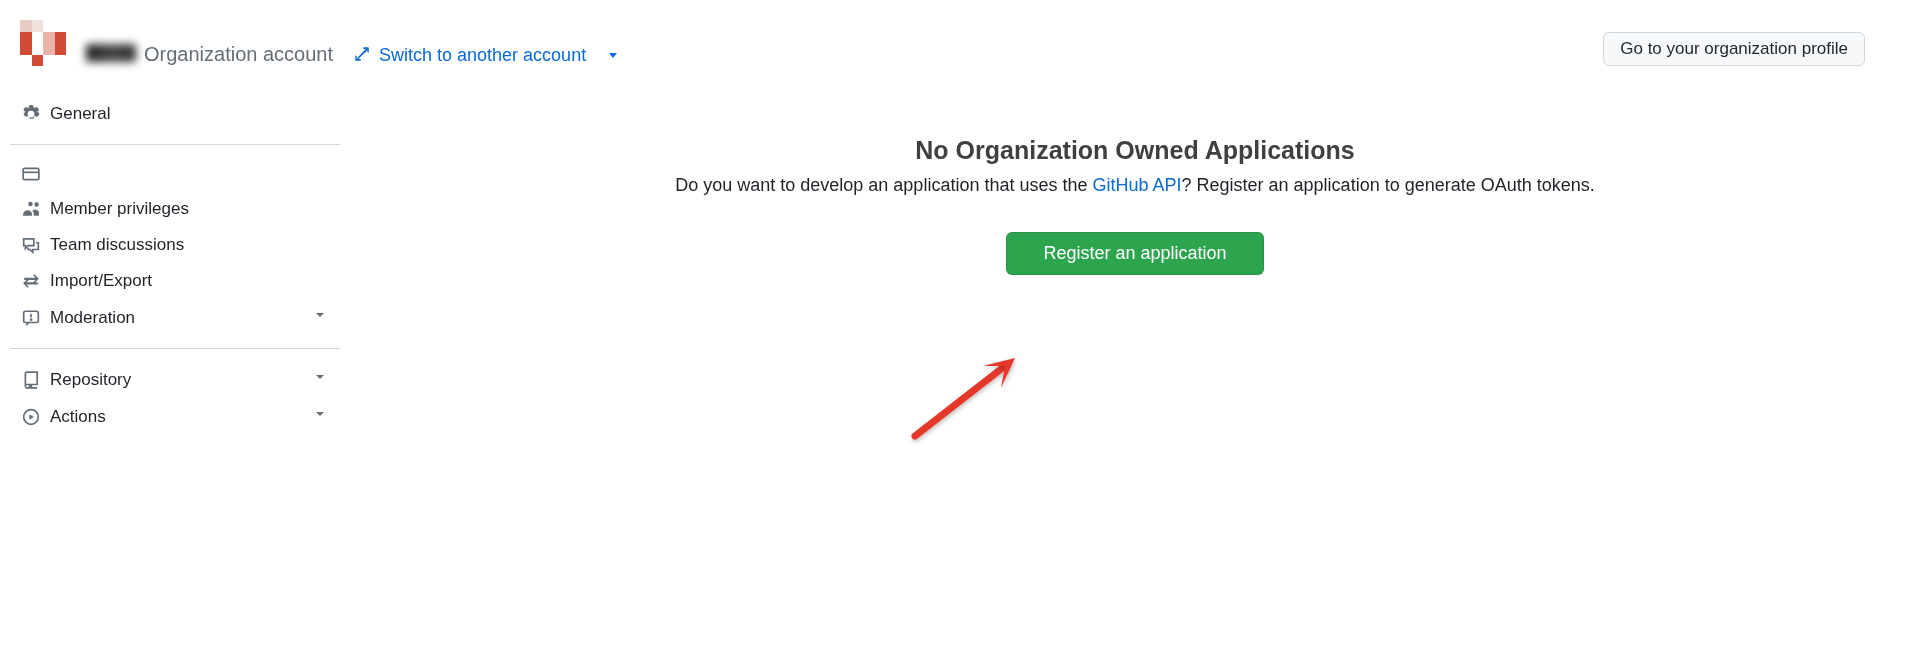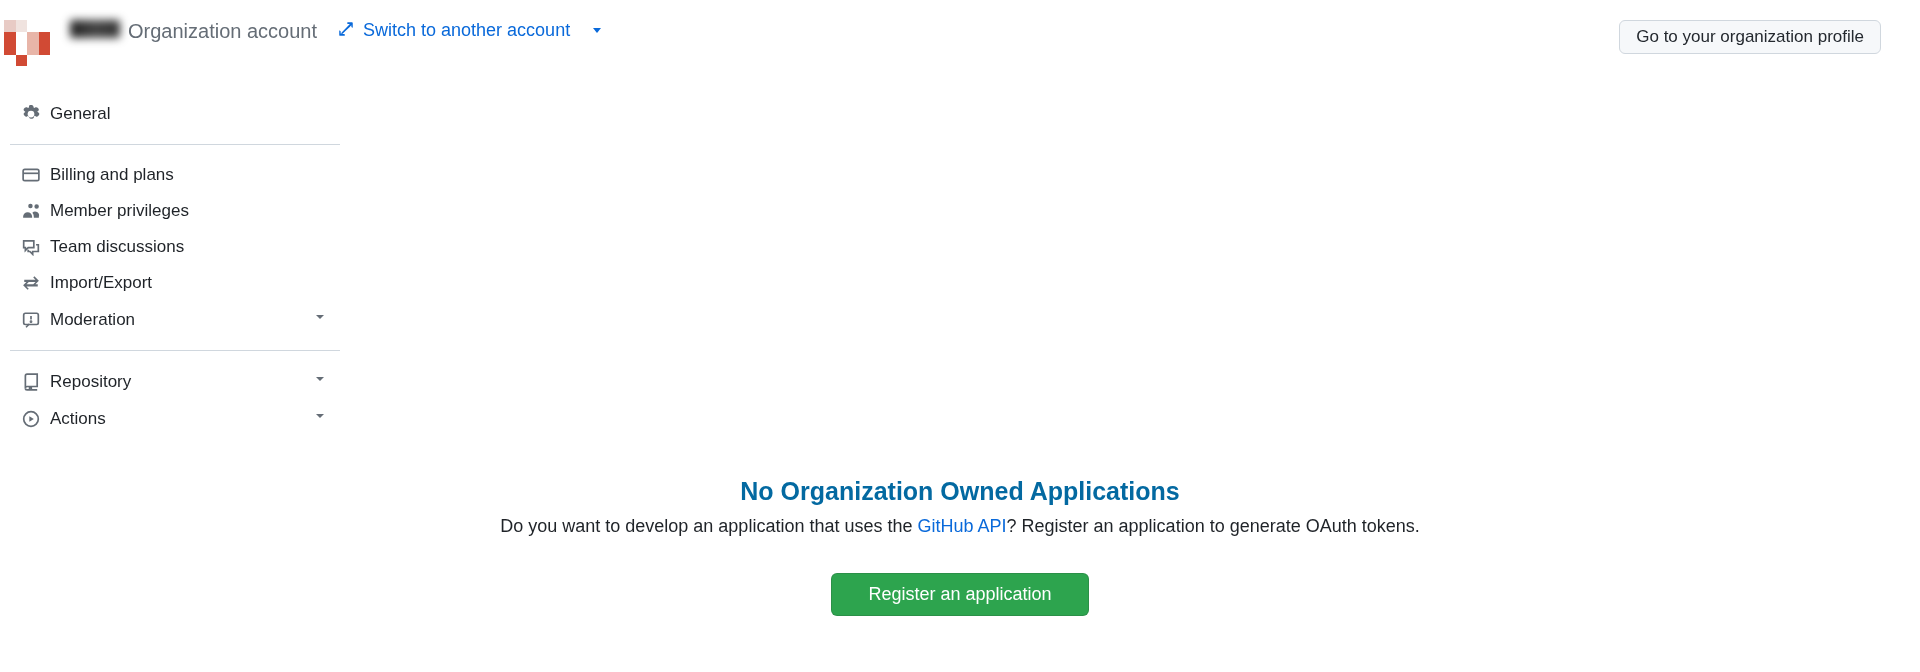--- a/index.html
+++ b/index.html
@@ -21,8 +21,8 @@
     }
     .header {
       display: flex;
-      align-items: flex-start;
-      padding: 0 4px;
+      align-items: flex-end;
+      padding: 0 20px;
       margin-bottom: 30px;
     }
     .avatar {

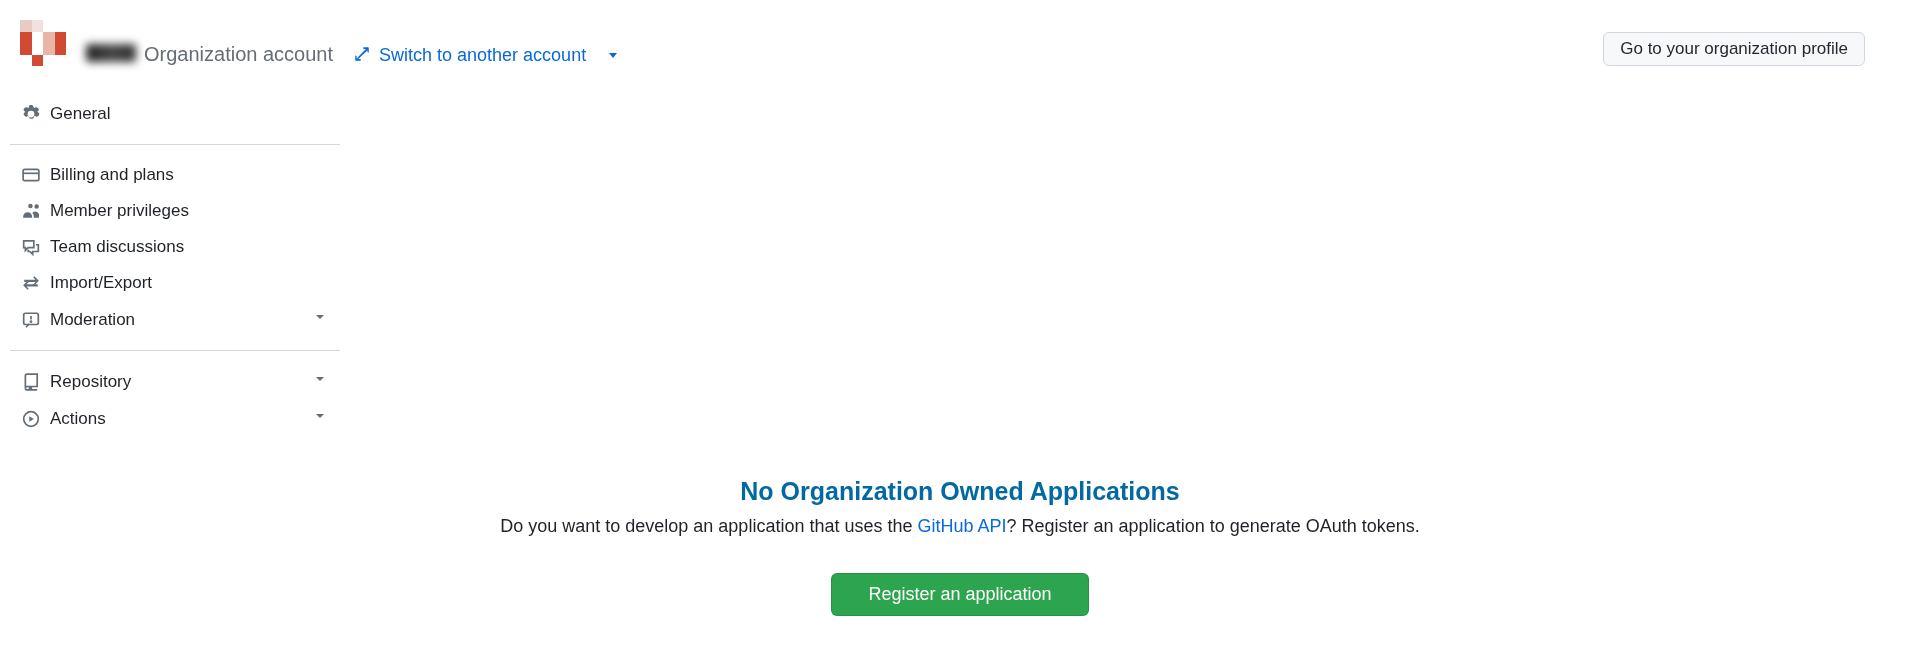--- a/index.html
+++ b/index.html
@@ -103,7 +103,6 @@
     }
     .body-layout {
       display: flex;
-      flex-direction: column;
     }
     .sidebar {
       width: 350px;

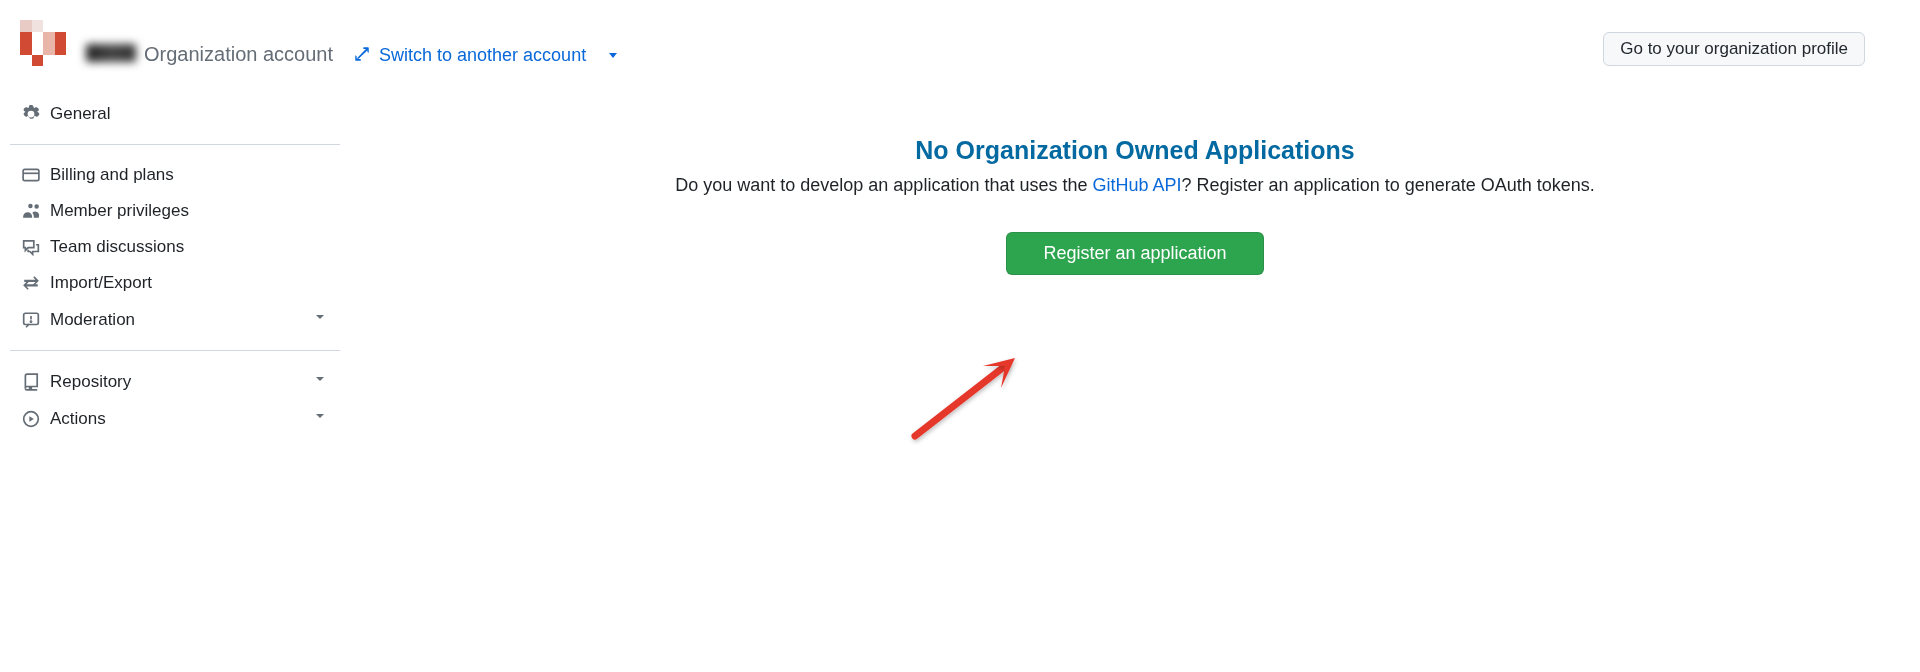--- a/index.html
+++ b/index.html
@@ -154,7 +154,7 @@
     .empty-title {
       font-size: 25px;
       font-weight: 600;
-      color: #0369a1;
+      color: #404040;
       margin-bottom: 10px;
     }
     .empty-text {

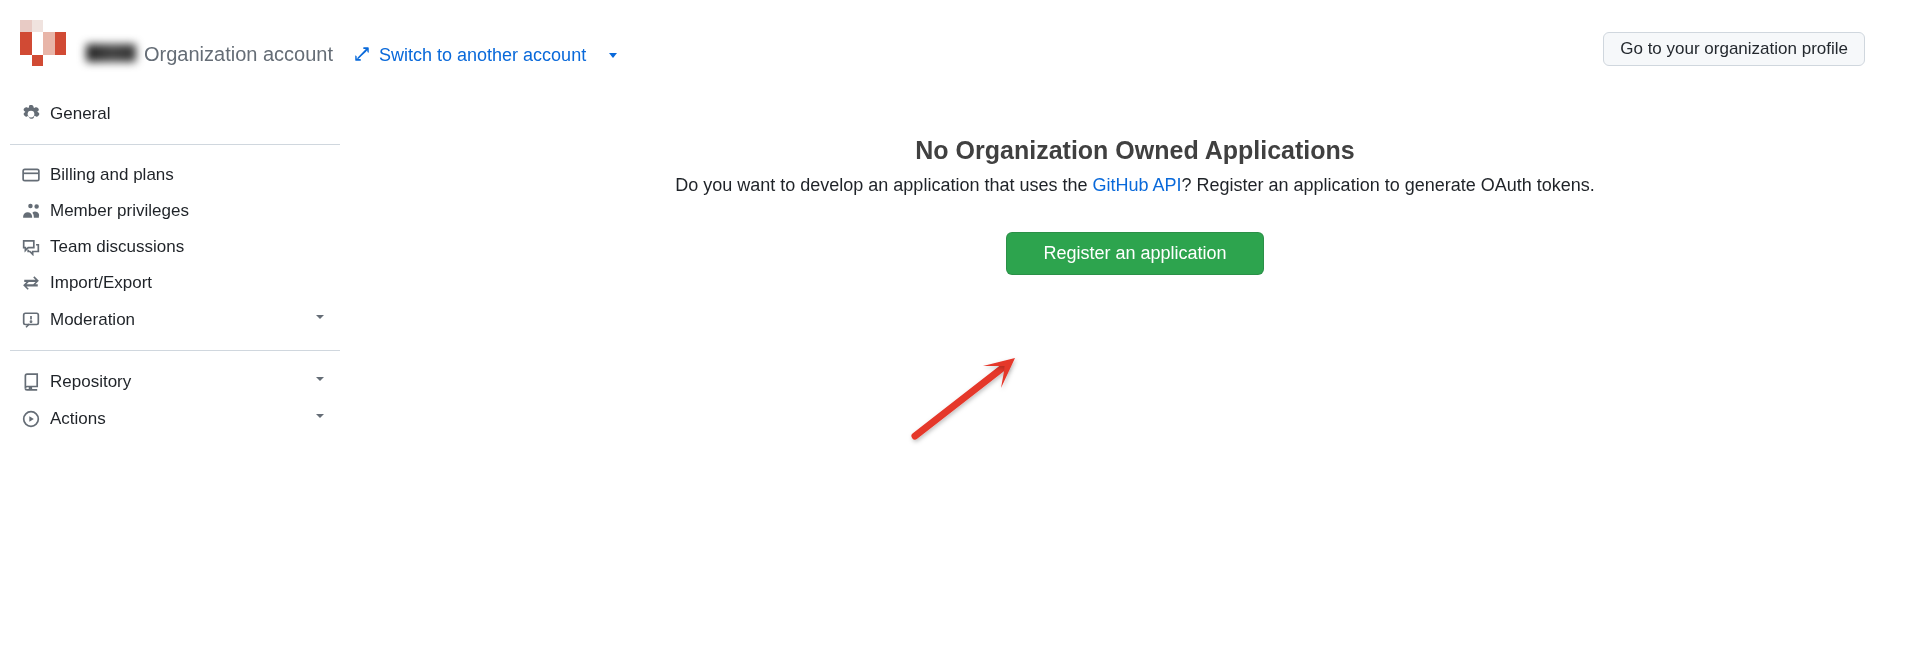--- a/index.html
+++ b/index.html
@@ -251,7 +251,6 @@
               <line x1="1" y1="6.5" x2="15" y2="6.5"></line>
             </svg>
         </span>
-        <span class="nav-label">Billing and plans</span>
       </div>
 
       <div class="nav-item">

